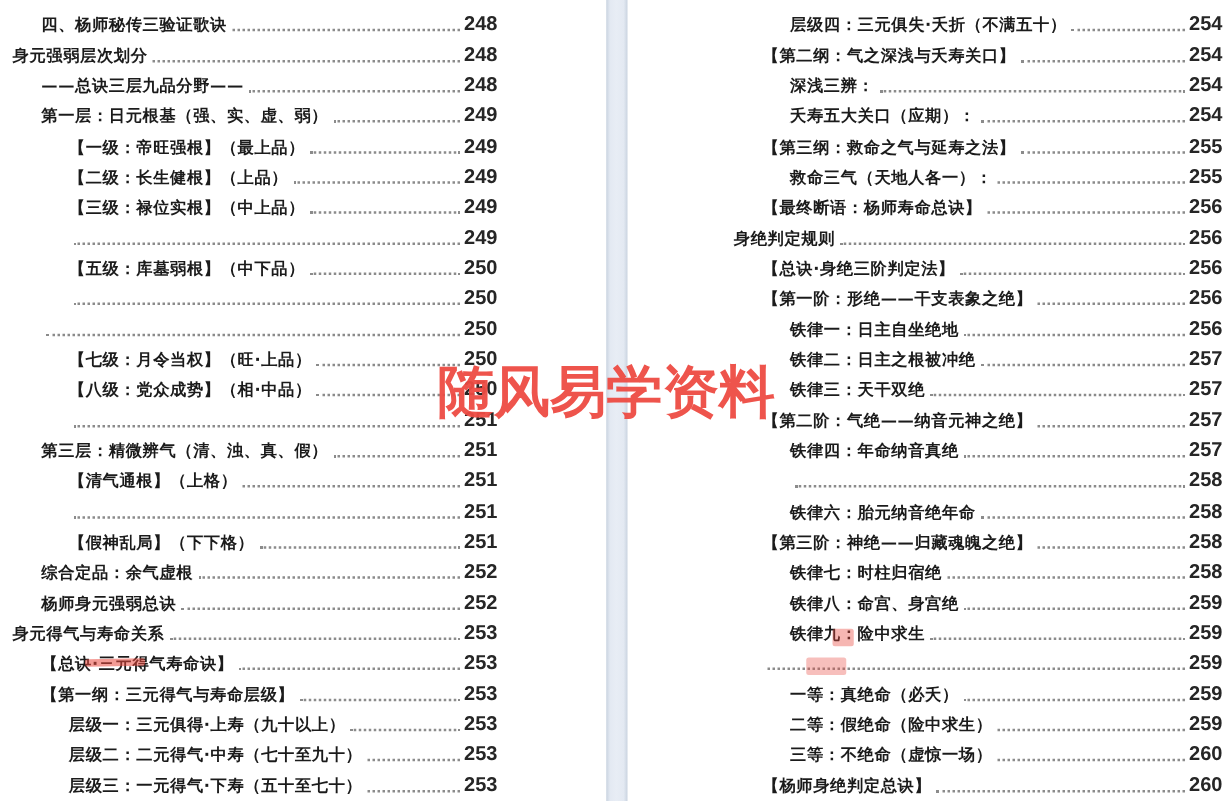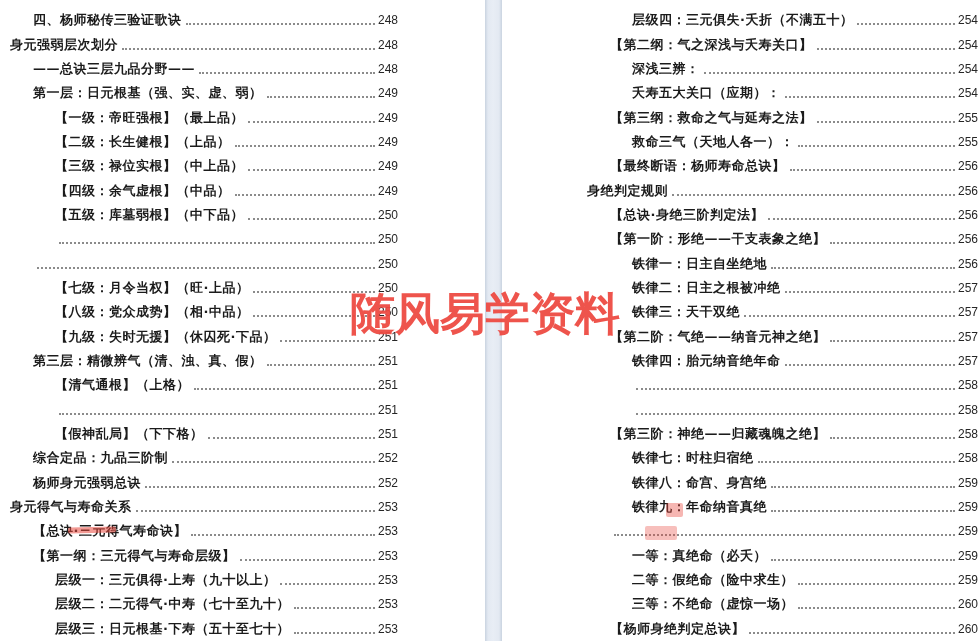--- a/index.html
+++ b/index.html
@@ -55,8 +55,8 @@
   }
   .row .pagenum {
     font-family: "Liberation Sans", sans-serif;
-    font-size: 12px;
-    font-weight: 400;
+    font-size: 16px;
+    font-weight: 700;
     color: #262626;
     white-space: nowrap;
   }

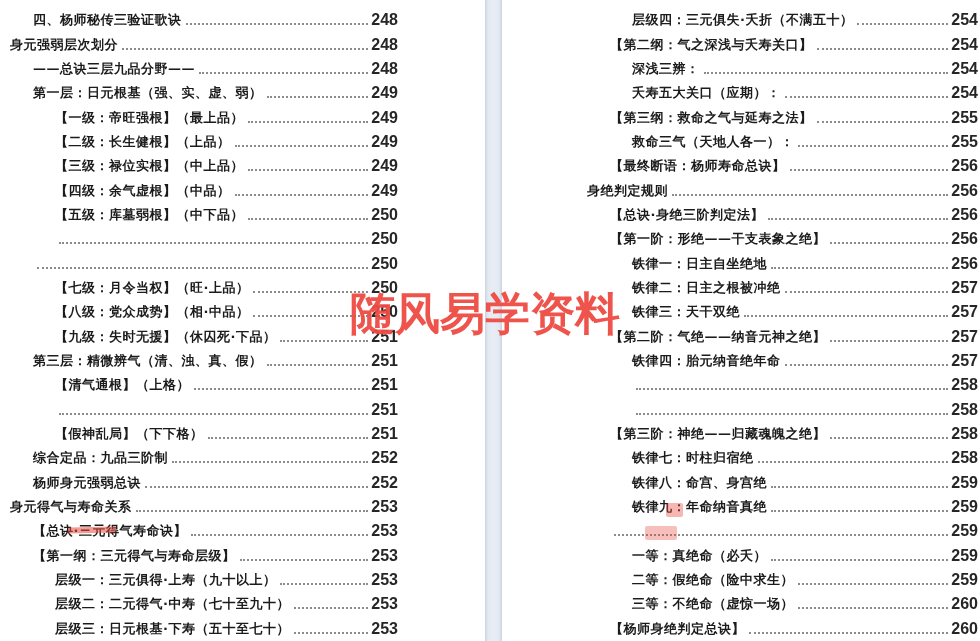--- a/index.html
+++ b/index.html
@@ -128,7 +128,6 @@
     <span class="pagenum">249</span>
   </div>
       <div class="row ind2">
-    <span class="title">【四级：余气虚根】（中品）</span>
     <span class="leader"></span>
     <span class="pagenum">249</span>
   </div>

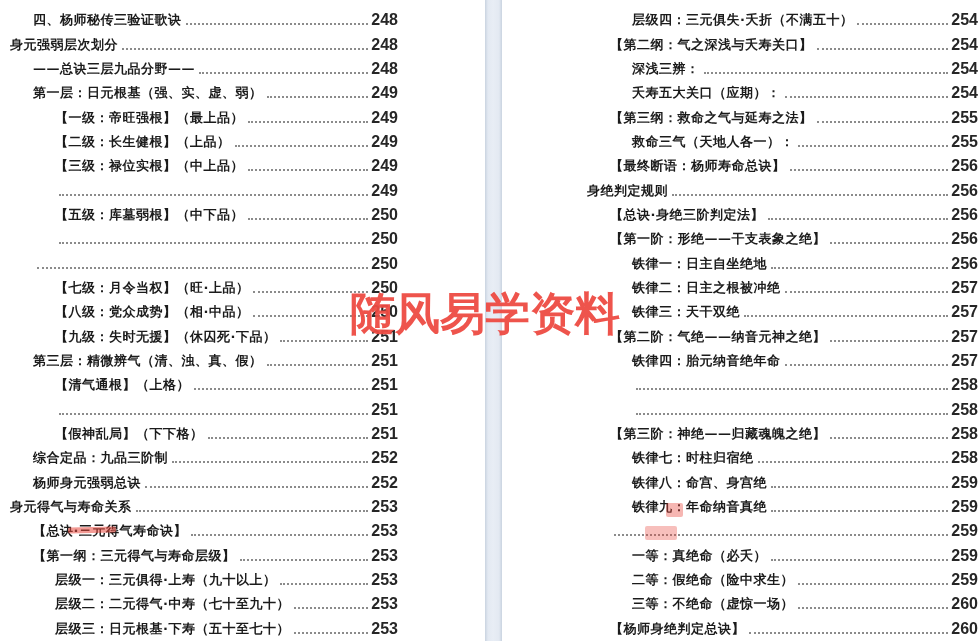--- a/index.html
+++ b/index.html
@@ -155,7 +155,6 @@
     <span class="pagenum">250</span>
   </div>
       <div class="row ind2">
-    <span class="title">【九级：失时无援】（休囚死·下品）</span>
     <span class="leader"></span>
     <span class="pagenum">251</span>
   </div>

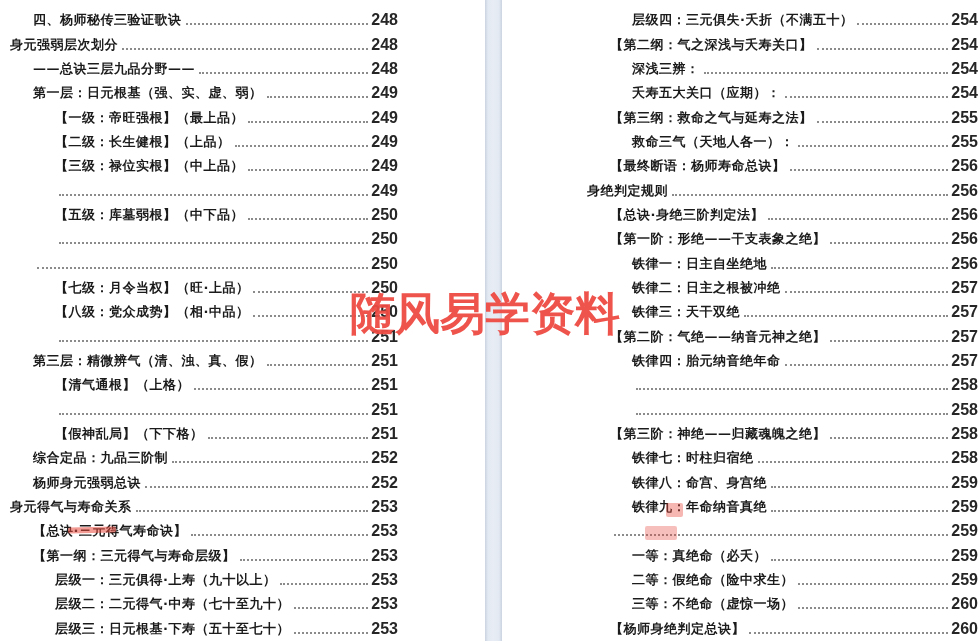--- a/index.html
+++ b/index.html
@@ -293,7 +293,7 @@
     <span class="pagenum">257</span>
   </div>
       <div class="row ind2">
-    <span class="title">铁律四：胎元纳音绝年命</span>
+    <span class="title">铁律四：年命纳音真绝</span>
     <span class="leader"></span>
     <span class="pagenum">257</span>
   </div>

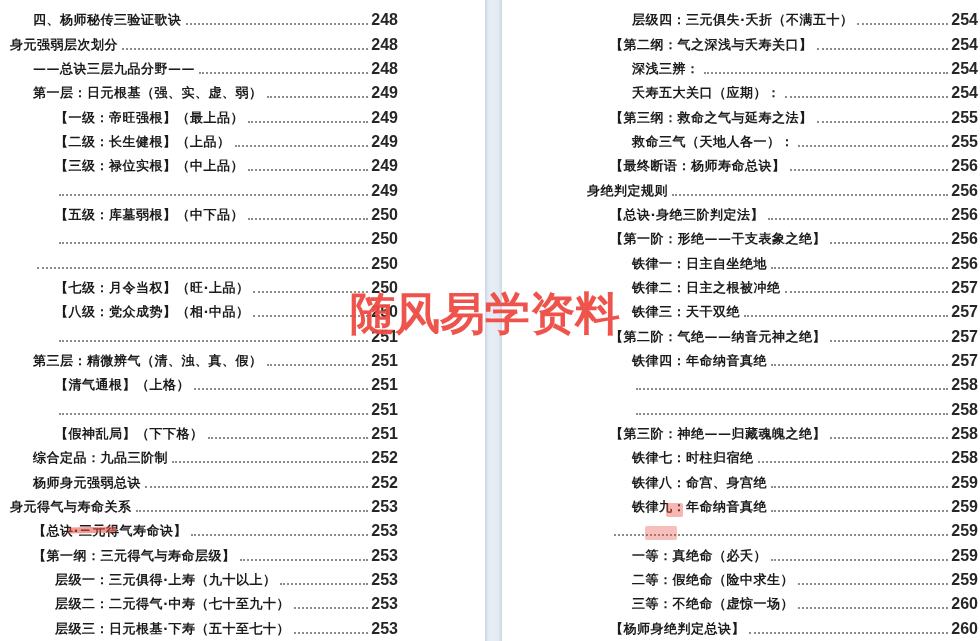--- a/index.html
+++ b/index.html
@@ -302,6 +302,7 @@
     <span class="pagenum">258</span>
   </div>
       <div class="row ind2">
+    <span class="title">铁律六：胎元纳音绝年命</span>
     <span class="leader"></span>
     <span class="pagenum">258</span>
   </div>

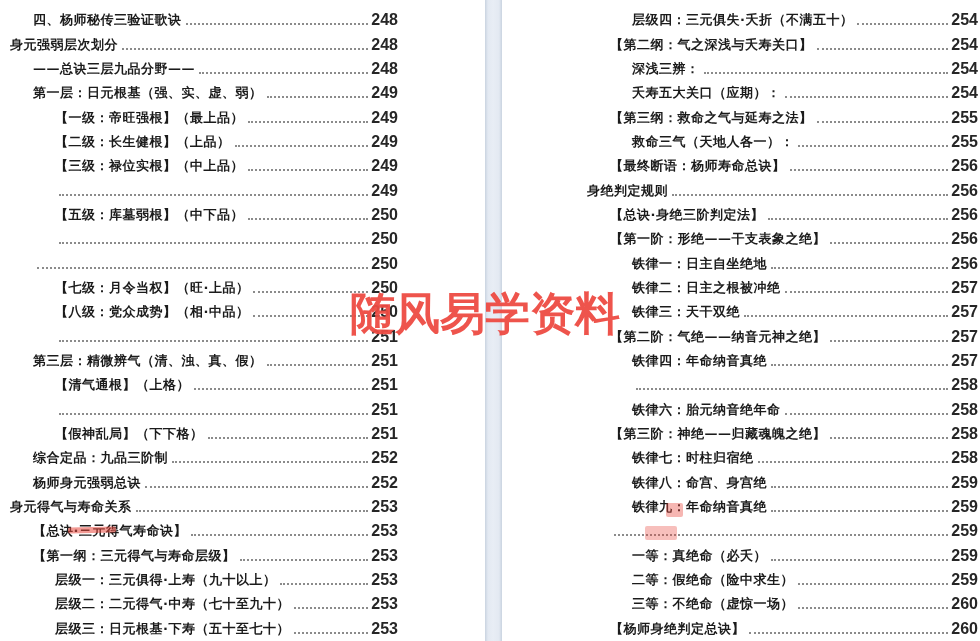--- a/index.html
+++ b/index.html
@@ -178,7 +178,7 @@
     <span class="pagenum">251</span>
   </div>
       <div class="row ind1">
-    <span class="title">综合定品：九品三阶制</span>
+    <span class="title">综合定品：余气虚根</span>
     <span class="leader"></span>
     <span class="pagenum">252</span>
   </div>

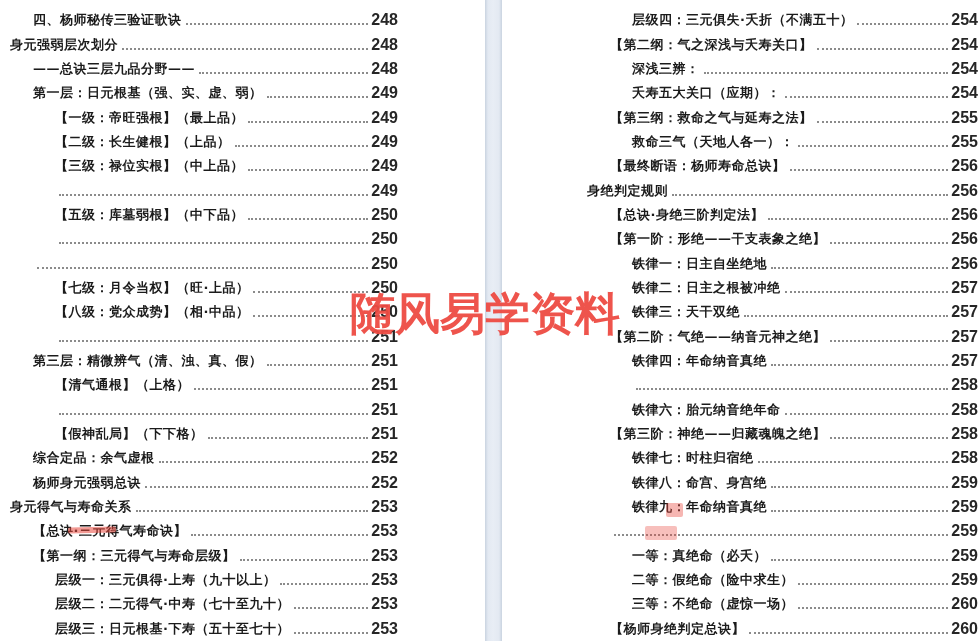--- a/index.html
+++ b/index.html
@@ -322,7 +322,7 @@
     <span class="pagenum">259</span>
   </div>
       <div class="row ind2">
-    <span class="title">铁律九：年命纳音真绝</span>
+    <span class="title">铁律九：险中求生</span>
     <span class="leader"></span>
     <span class="pagenum">259</span>
   </div>

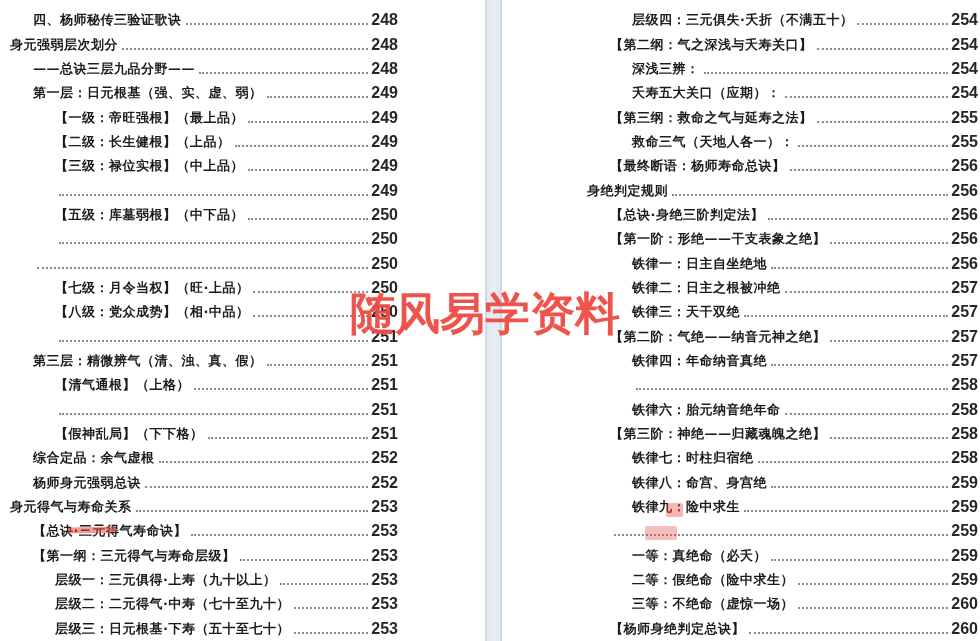--- a/index.html
+++ b/index.html
@@ -213,7 +213,7 @@
     <span class="pagenum">253</span>
   </div>
       <div class="row ind2">
-    <span class="title">层级三：日元根基·下寿（五十至七十）</span>
+    <span class="title">层级三：一元得气·下寿（五十至七十）</span>
     <span class="leader"></span>
     <span class="pagenum">253</span>
   </div>

